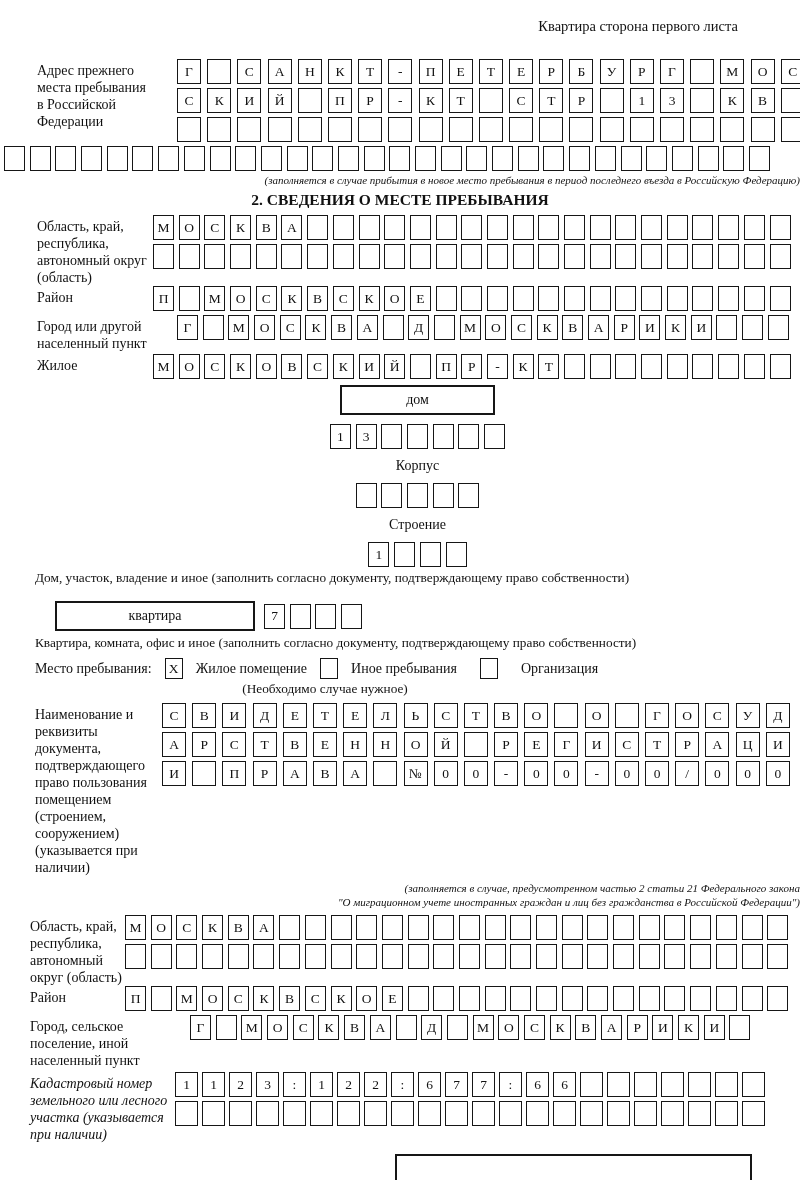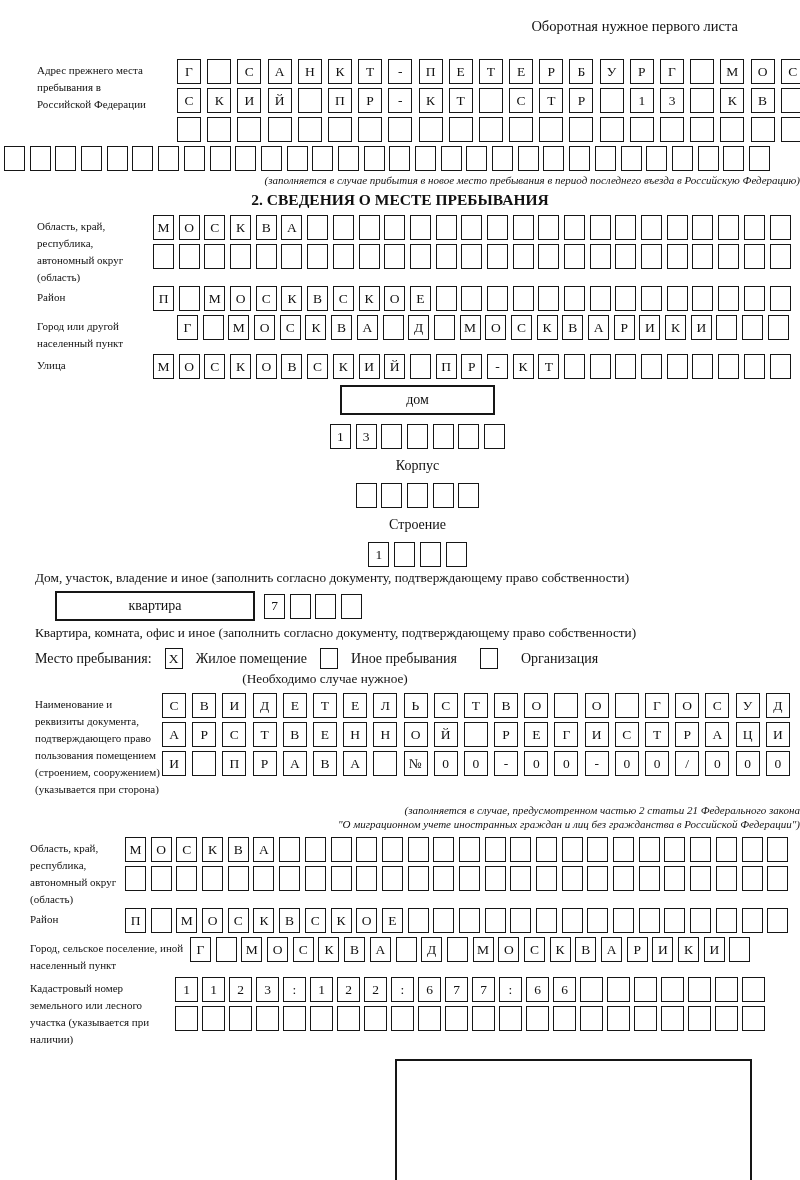--- a/index.html
+++ b/index.html
@@ -45,7 +45,7 @@
 
 <div class="page">
 
-  <div class="corner">Оборотная нужное первого листа</div>
+  <div class="corner">Квартира сторона первого листа</div>
 
   <div class="frow" style="margin-top:24px;">
     <div class="flabel w112">Адрес прежнего места пребывания в Российской Федерации</div>

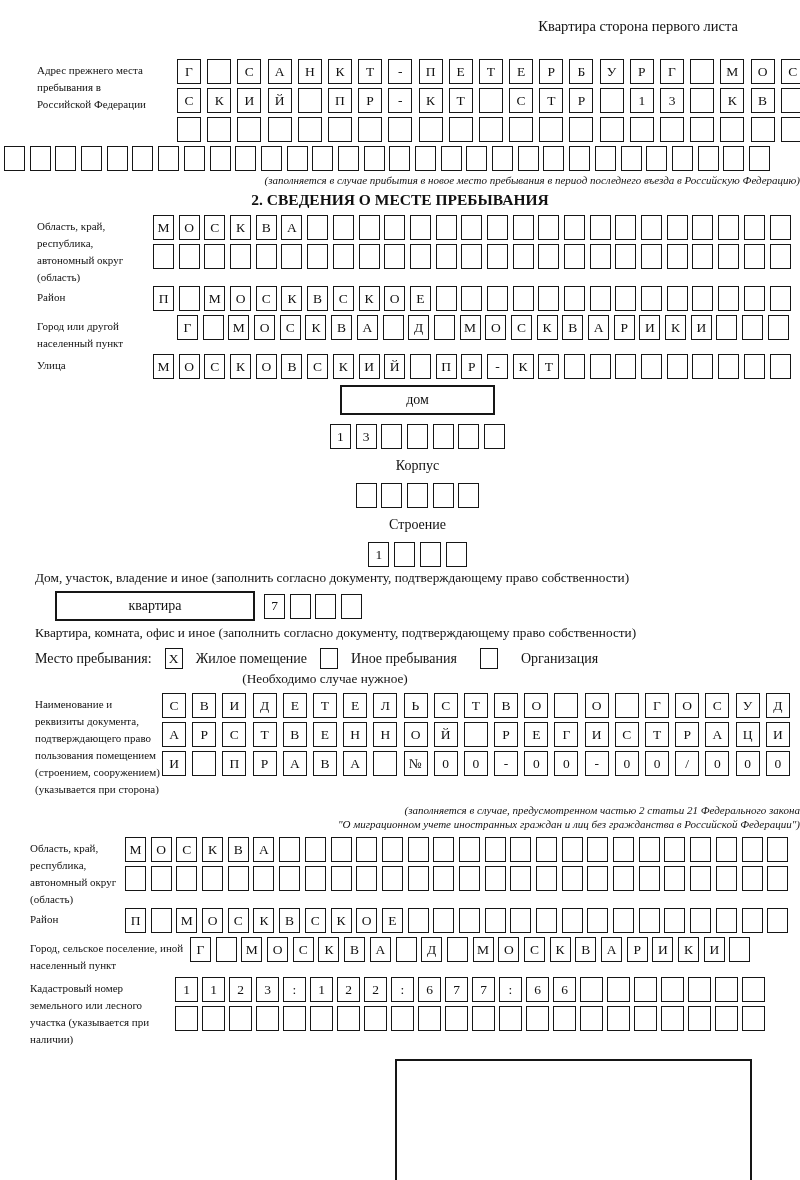--- a/index.html
+++ b/index.html
@@ -20,7 +20,7 @@
 
   
   .frow{display:flex;align-items:flex-start;margin-left:37px;}
-  .flabel{flex:0 0 auto;font-size:11px;line-height:17px;padding-top:3px;}
+  .flabel{flex:0 0 auto;font-size:14px;line-height:17px;padding-top:3px;}
   .rows{flex:0 0 auto;}
   .w95{width:95px;}  .w112{width:112px;padding-right:28px;} .w116{width:116px;}
   .w140{width:140px;} .w160{width:160px;} .w145{width:145px;}

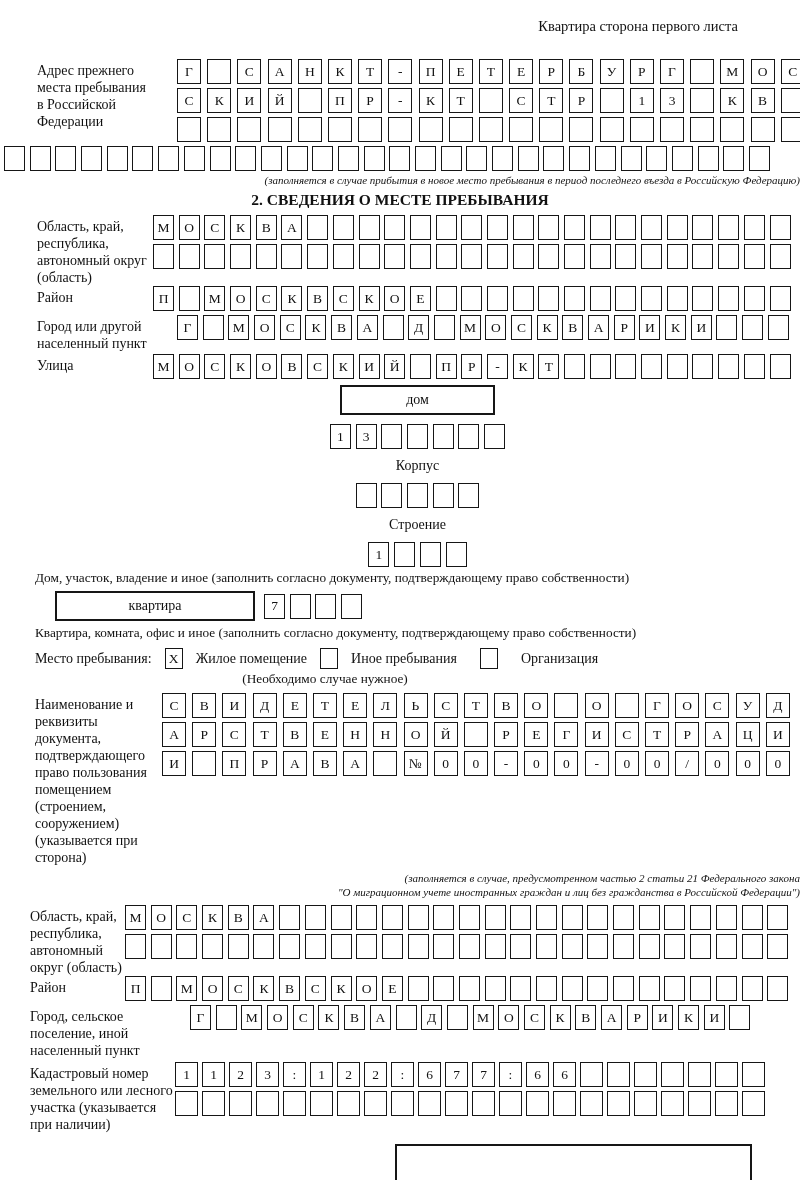--- a/index.html
+++ b/index.html
@@ -283,7 +283,7 @@
   </div>
 
   <div class="frow" style="margin-top:2px;">
-    <div class="flabel w116">Улица</div>
+    <div class="flabel w116">Жилое</div>
     <div class="rows">
         <div class="crow">
           <span class="cell">М</span>

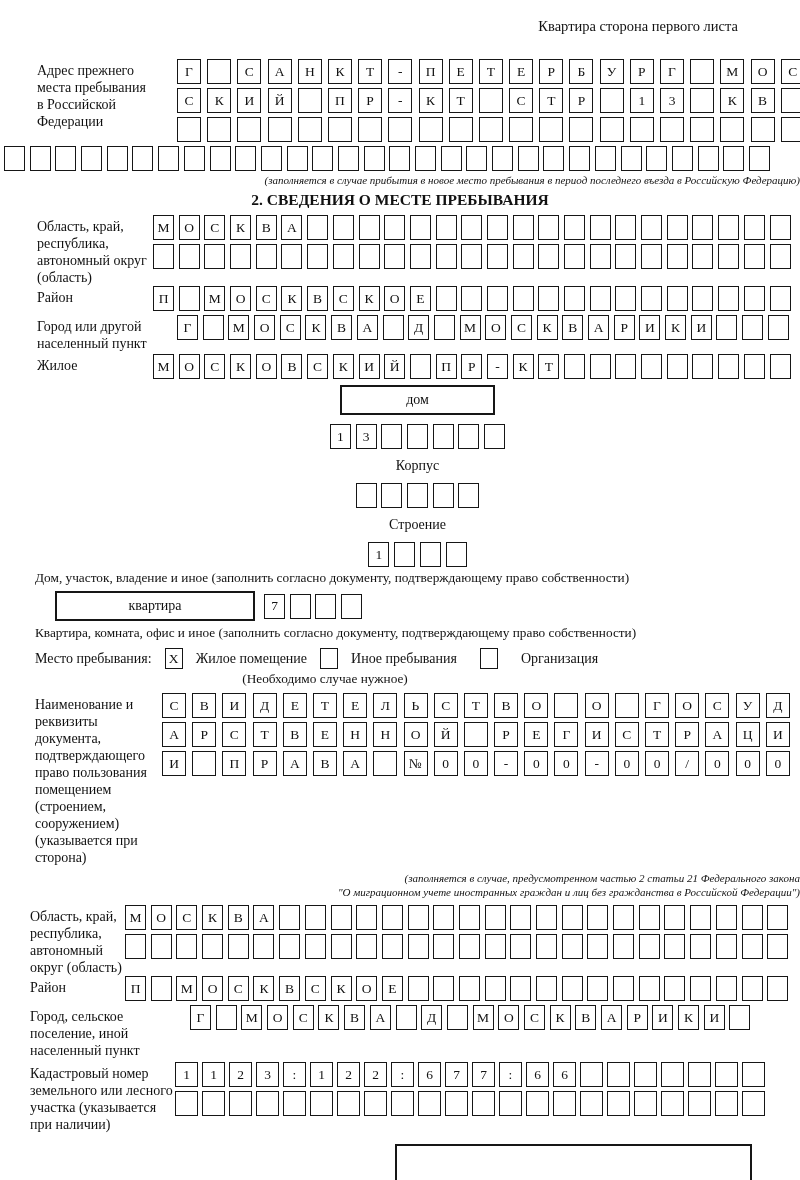--- a/index.html
+++ b/index.html
@@ -344,7 +344,7 @@
   </div>
   <div style="margin-left:35px;font-size:13.3px;margin-top:3px;">Дом, участок, владение и иное (заполнить согласно документу, подтверждающему право собственности)</div>
 
-  <div class="inlinerow" style="margin-top:5px;gap:9px;padding-left:20px;">
+  <div class="inlinerow" style="margin-top:15px;gap:9px;padding-left:20px;">
     <div class="bigcell" style="width:200px;">квартира</div>
     <div class="crow">
         <span class="cell">7</span>

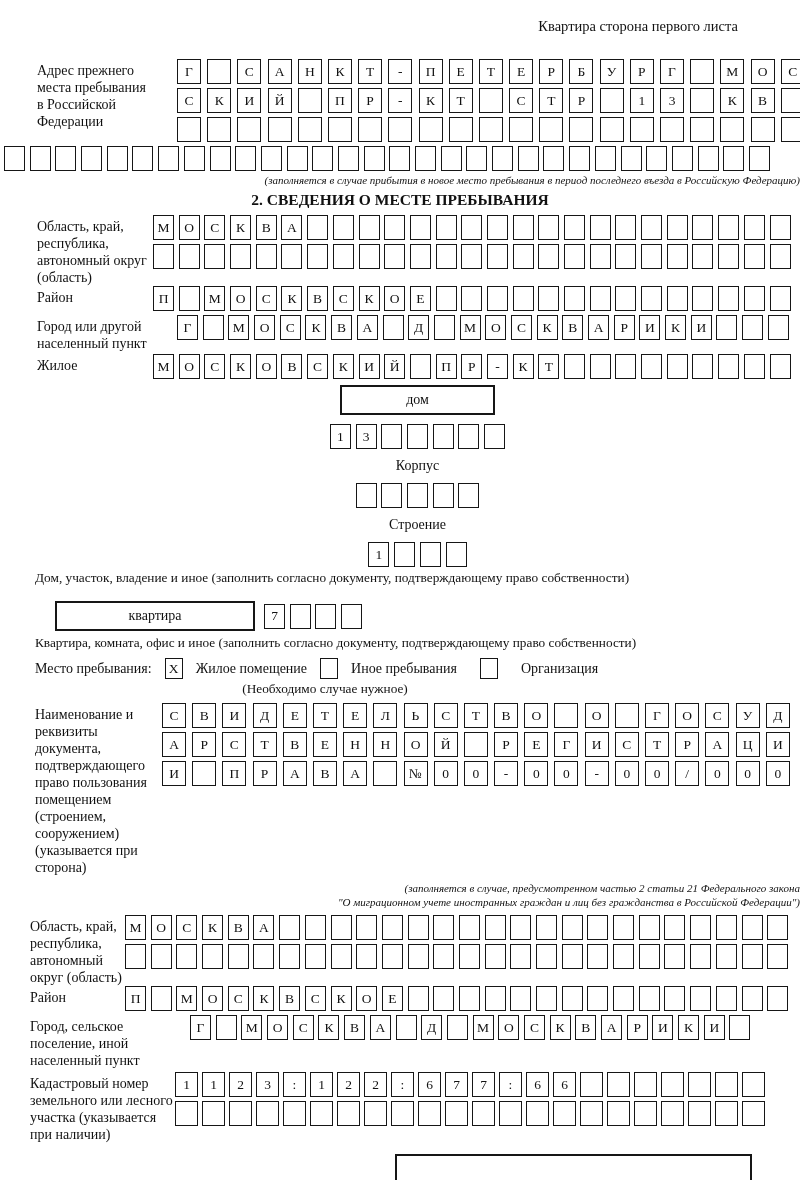--- a/index.html
+++ b/index.html
@@ -367,7 +367,7 @@
   <div style="margin-left:200px;width:250px;text-align:center;font-size:13.3px;margin-top:2px;">(Необходимо случае нужное)</div>
 
   <div class="frow" style="margin-top:6px;margin-left:35px;">
-    <div class="flabel" style="width:127px;">Наименование и реквизиты документа, подтверждающего право пользования помещением (строением, сооружением) (указывается при сторона)</div>
+    <div class="flabel" style="width:127px;">Наименование и реквизиты документа, подтверждающего право пользования помещением (строением, сооружением) (указывается при наличии)</div>
     <div class="rows">
       <div class="crow wide">
           <span class="cell">С</span>

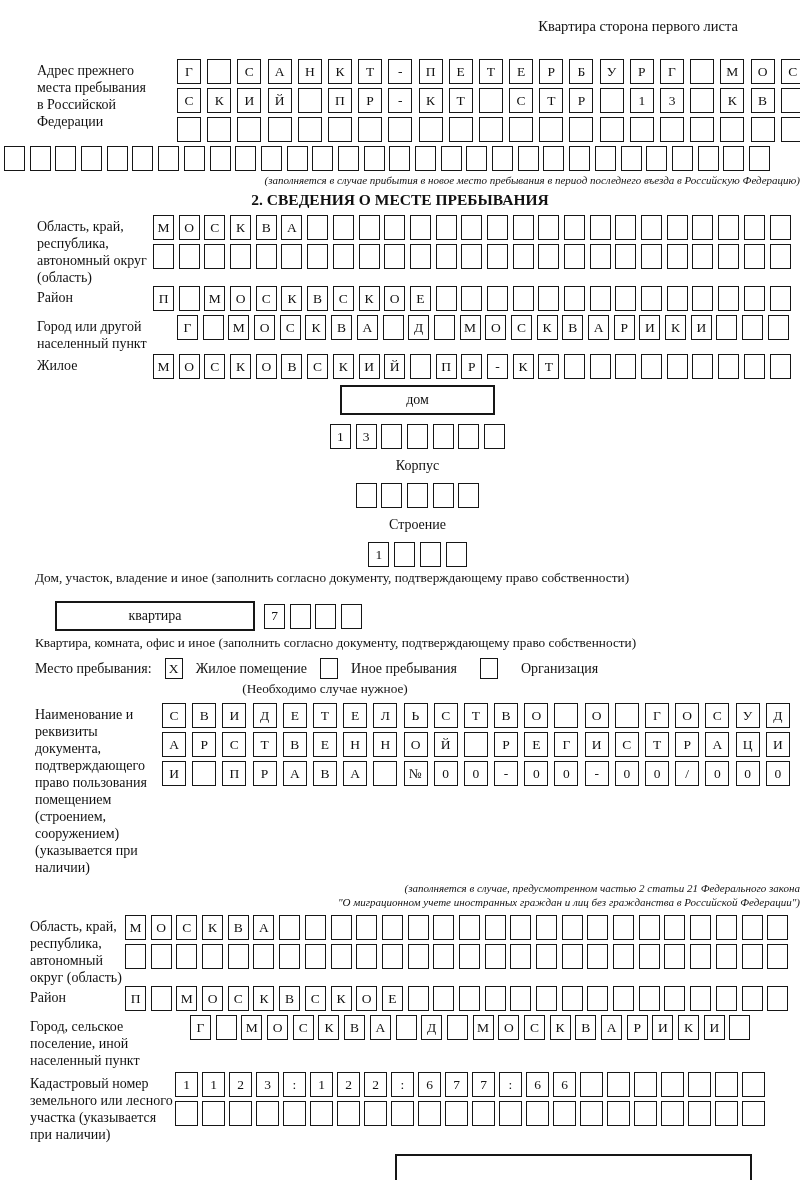--- a/index.html
+++ b/index.html
@@ -23,7 +23,7 @@
   .flabel{flex:0 0 auto;font-size:14px;line-height:17px;padding-top:3px;}
   .rows{flex:0 0 auto;}
   .w95{width:95px;}  .w112{width:112px;padding-right:28px;} .w116{width:116px;}
-  .w140{width:140px;} .w160{width:160px;} .w145{width:145px;}
+  .w140{width:140px;} .w160{width:160px;} .w145{width:145px;font-style:italic;}
 
   .note{font-size:11px;text-align:right;margin-top:3px;font-style:italic;}
   .h{font-weight:bold;text-align:center;font-size:15.5px;}

